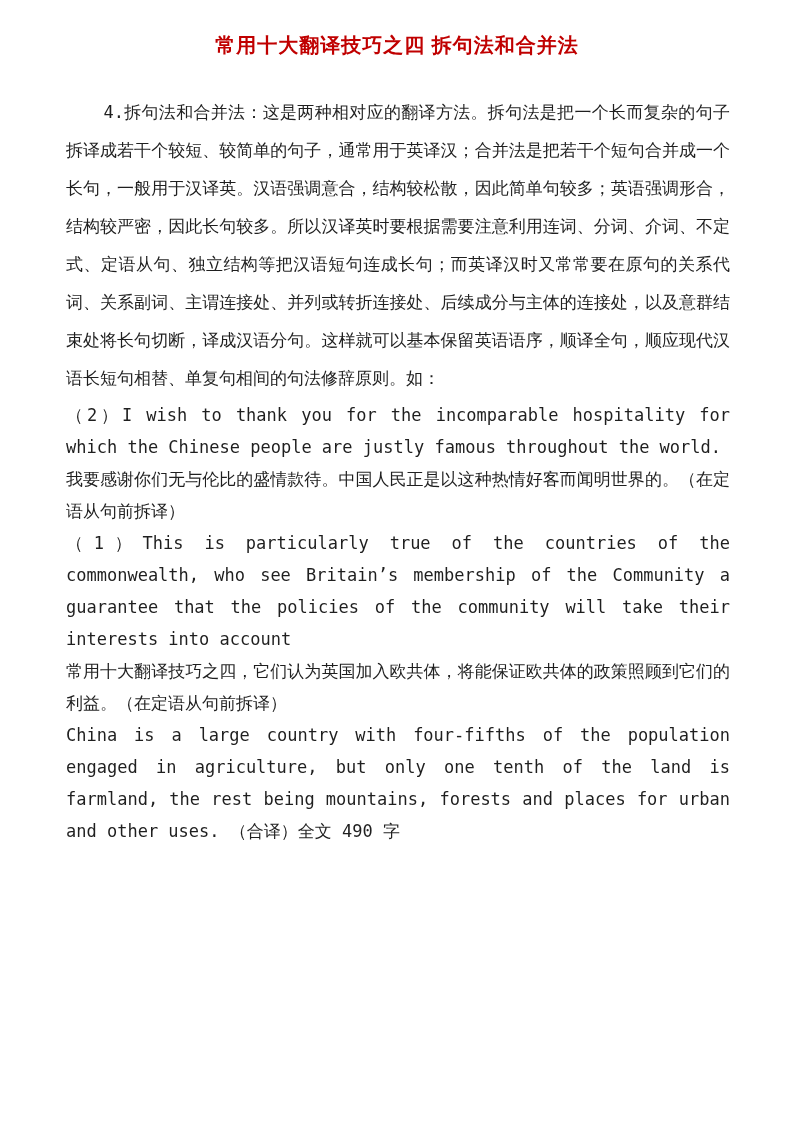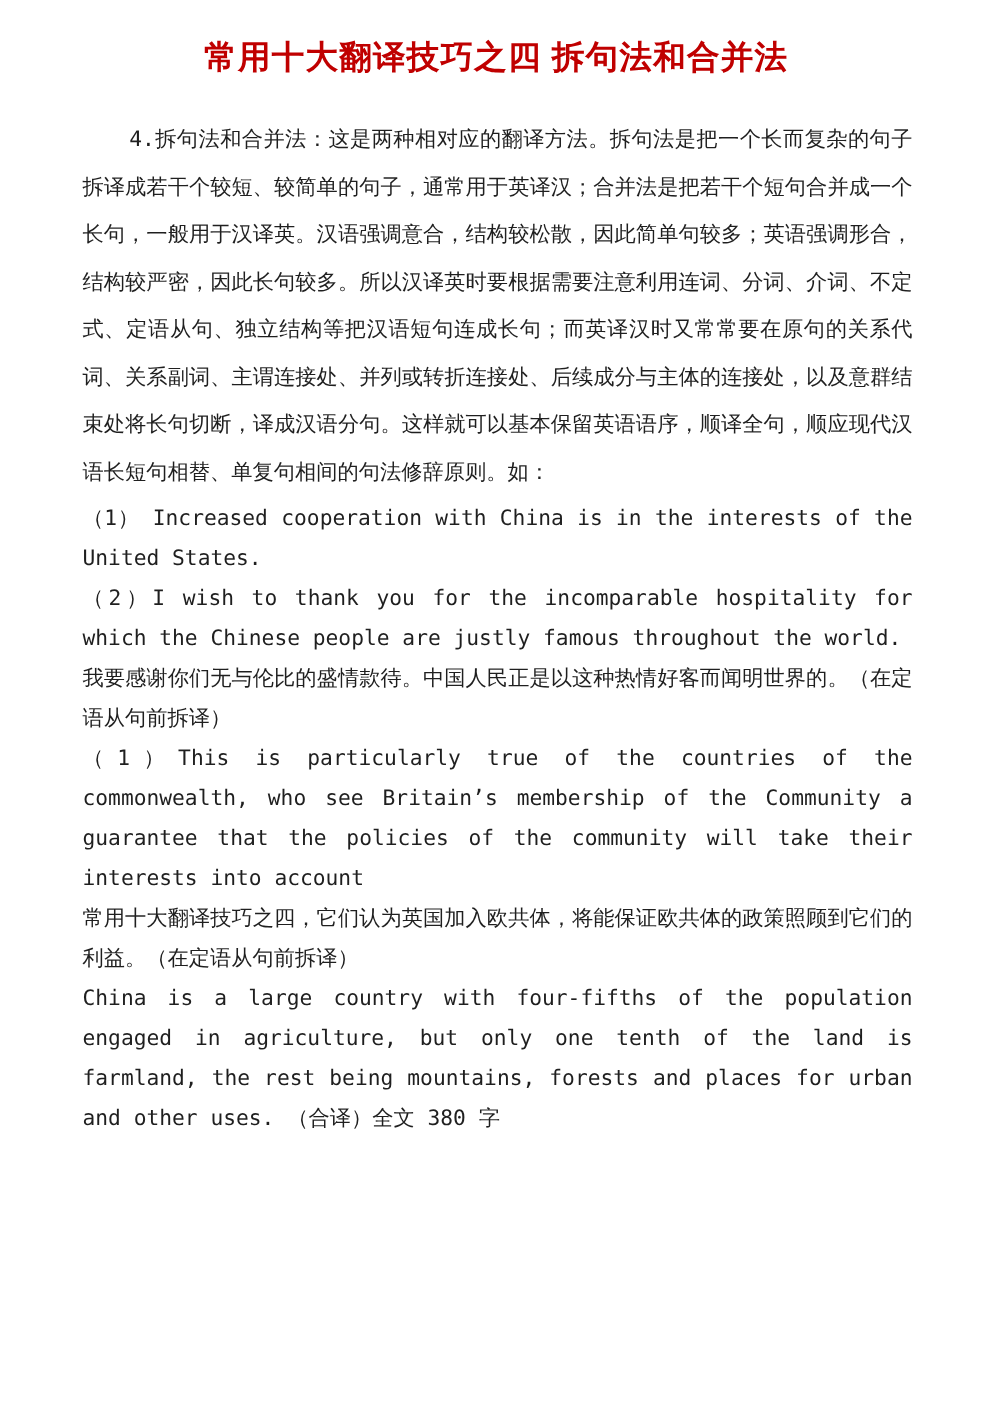--- a/index.html
+++ b/index.html
@@ -18,7 +18,7 @@
     margin-top: 27px;
     text-align: center;
     font-family: "Liberation Sans", "DejaVu Sans", sans-serif;
-    font-size: 26px;
+    font-size: 20px;
     font-weight: bold;
     letter-spacing: 1px;
     line-height: 36px;

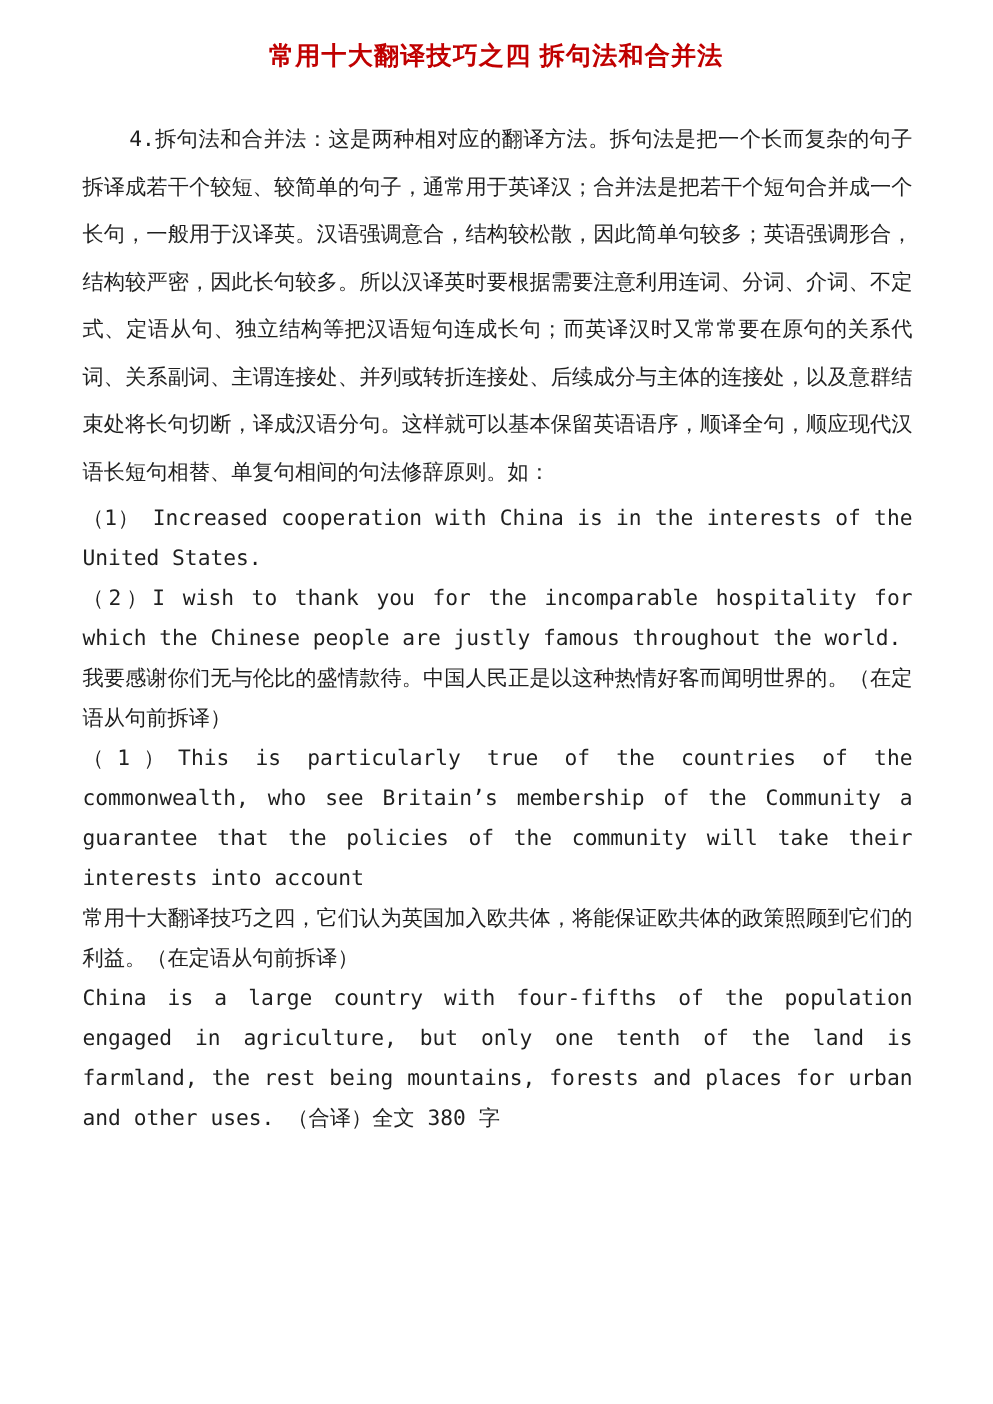--- a/index.html
+++ b/index.html
@@ -50,7 +50,6 @@
   <div class="doc-body">
     <p class="para intro">4.拆句法和合并法：这是两种相对应的翻译方法。拆句法是把一个长而复杂的句子拆译成若干个较短、较简单的句子，通常用于英译汉；合并法是把若干个短句合并成一个长句，一般用于汉译英。汉语强调意合，结构较松散，因此简单句较多；英语强调形合，结构较严密，因此长句较多。所以汉译英时要根据需要注意利用连词、分词、介词、不定式、定语从句、独立结构等把汉语短句连成长句；而英译汉时又常常要在原句的关系代词、关系副词、主谓连接处、并列或转折连接处、后续成分与主体的连接处，以及意群结束处将长句切断，译成汉语分句。这样就可以基本保留英语语序，顺译全句，顺应现代汉语长短句相替、单复句相间的句法修辞原则。如：</p>
 
-    <p class="para example">（1） Increased cooperation with China is in the interests of the United States.</p>
 
 
     <p class="para example">（2）I wish to thank you for the incomparable hospitality for which the Chinese people are justly famous throughout the world.</p>

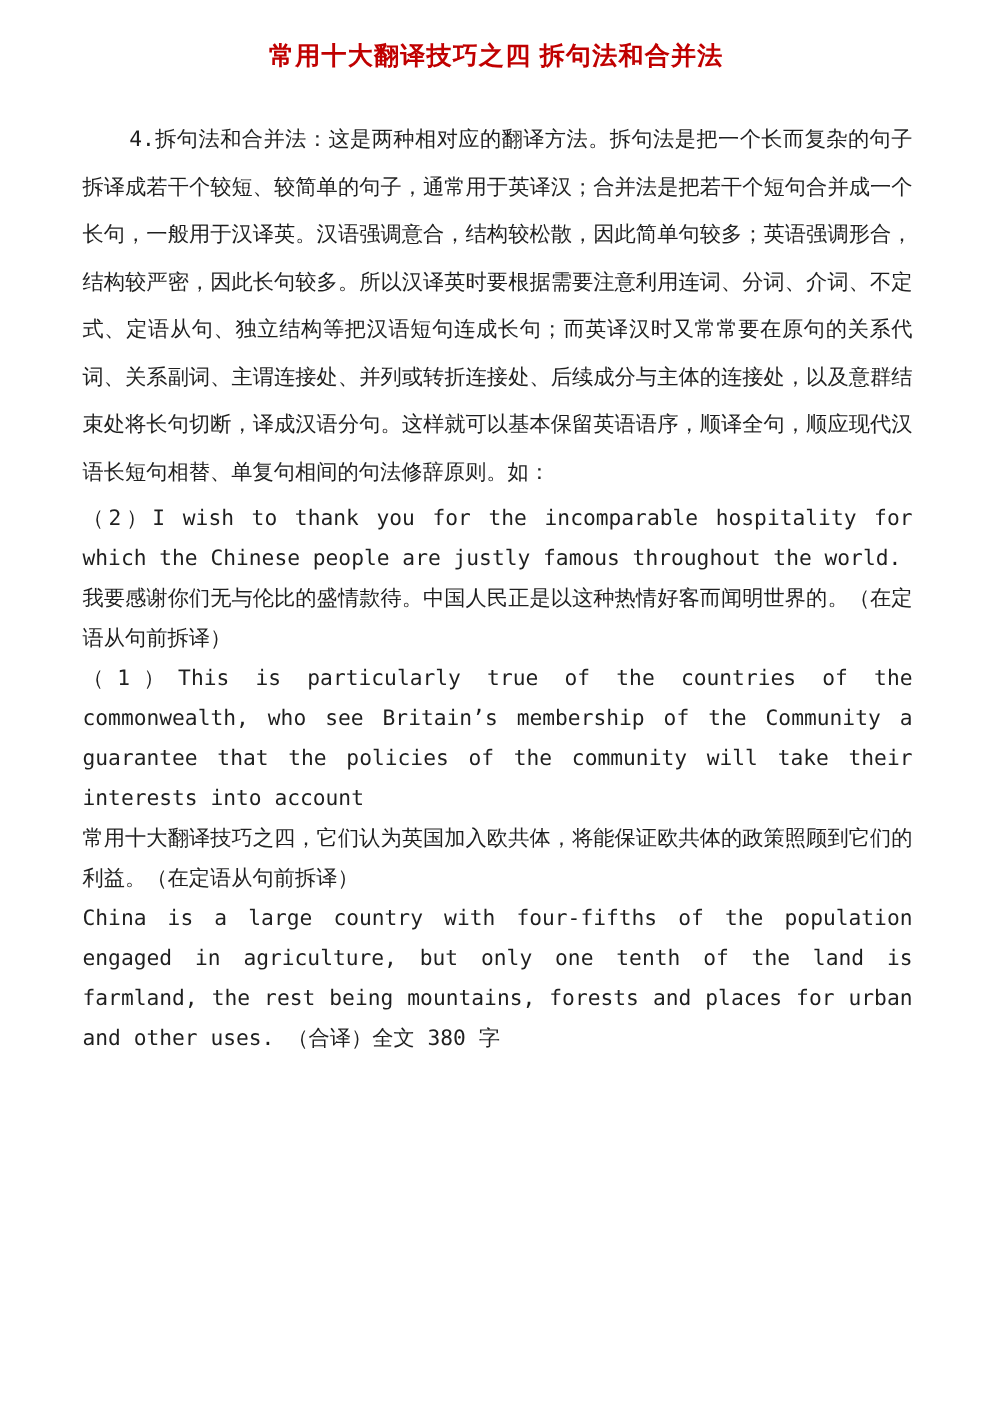--- a/index.html
+++ b/index.html
@@ -61,7 +61,7 @@
     <p class="para example">常用十大翻译技巧之四，它们认为英国加入欧共体，将能保证欧共体的政策照顾到它们的利益。（在定语从句前拆译）</p>
 
 
-    <p class="para example">China is a large country with four-fifths of the population engaged in agriculture, but only one tenth of the land is farmland, the rest being mountains, forests and places for urban and other uses. （合译）全文 380 字</p>
+    <p class="para example">China is a large country with four-fifths of the population engaged in agriculture, but only one tenth of the land is farmland, the rest being mountains, forests and places for urban and other uses. （合译）全文 490 字</p>
   </div>
 </div>
 

